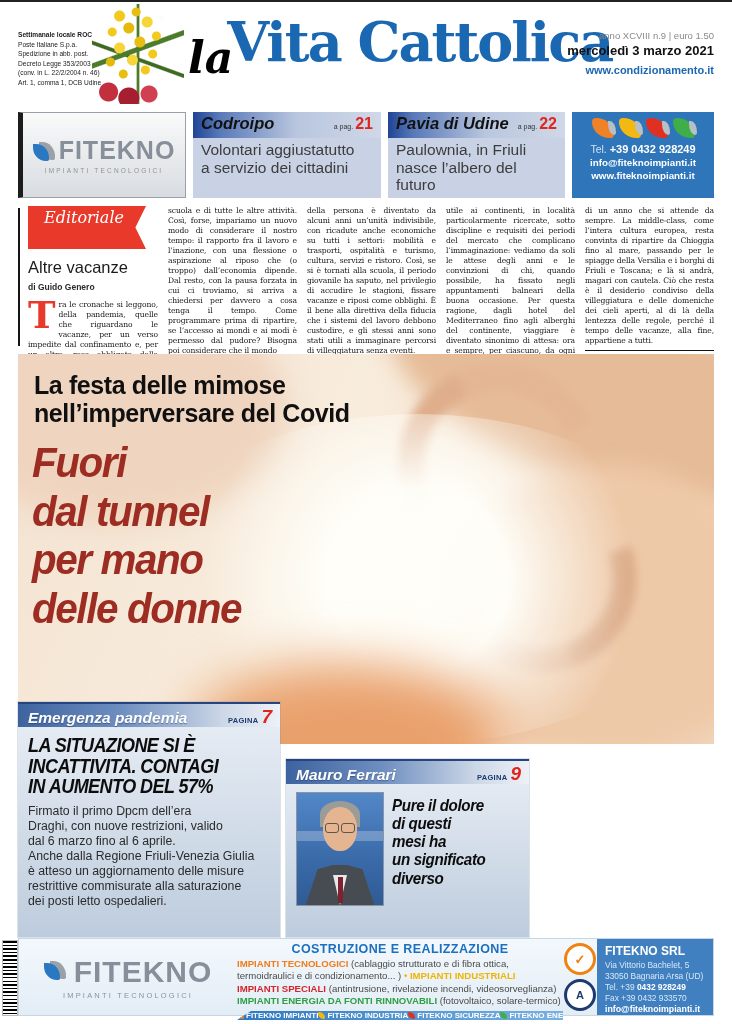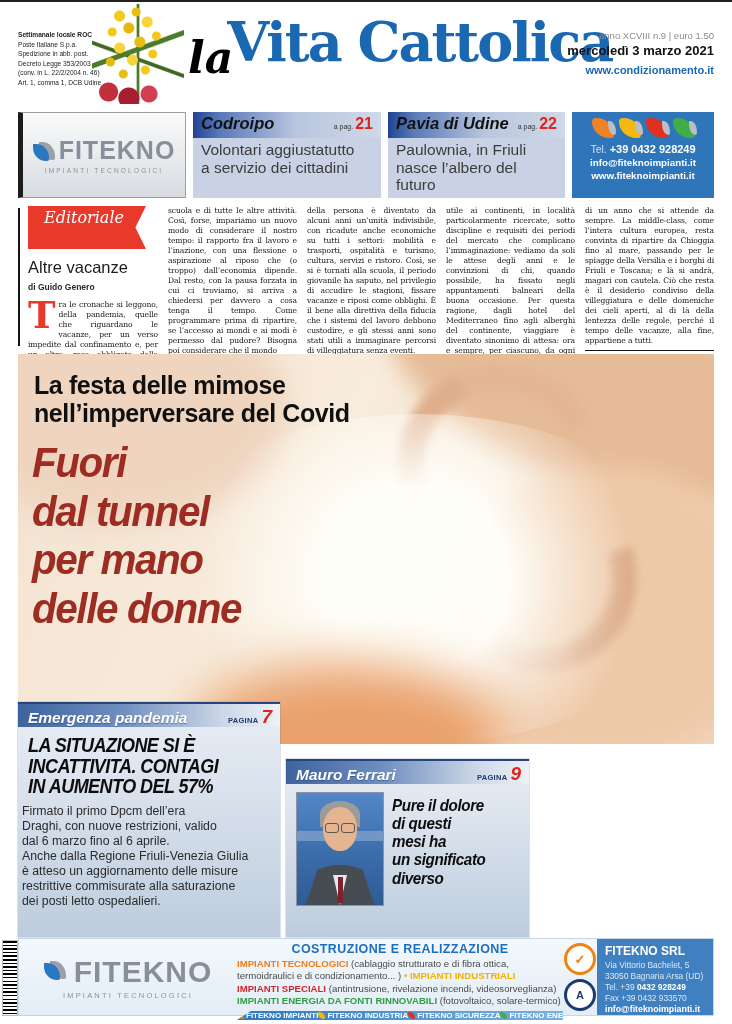--- a/index.html
+++ b/index.html
@@ -132,7 +132,7 @@
   .emerg-head{padding:8px 10px 0;color:#0d0d0d;font-weight:bold;font-style:italic;
               font-size:20px;line-height:1.03;letter-spacing:-.6px;}
   .emerg-head div{transform:scaleX(.9);transform-origin:left;}
-  .emerg-body{padding:7px 4px;font-size:12.3px;line-height:1.22;color:#2b2b2b;white-space:pre-line;}
+  .emerg-body{padding:7px 10px;font-size:12.3px;line-height:1.22;color:#2b2b2b;white-space:pre-line;}
   .box-ferrari{left:268px;top:405px;width:243px;height:178px;}
   .ferr-body{display:flex;padding:8px 8px 0 10px;gap:8px;}
   .portrait{width:86px;height:112px;border:1px solid #8a94a2;position:relative;overflow:hidden;

